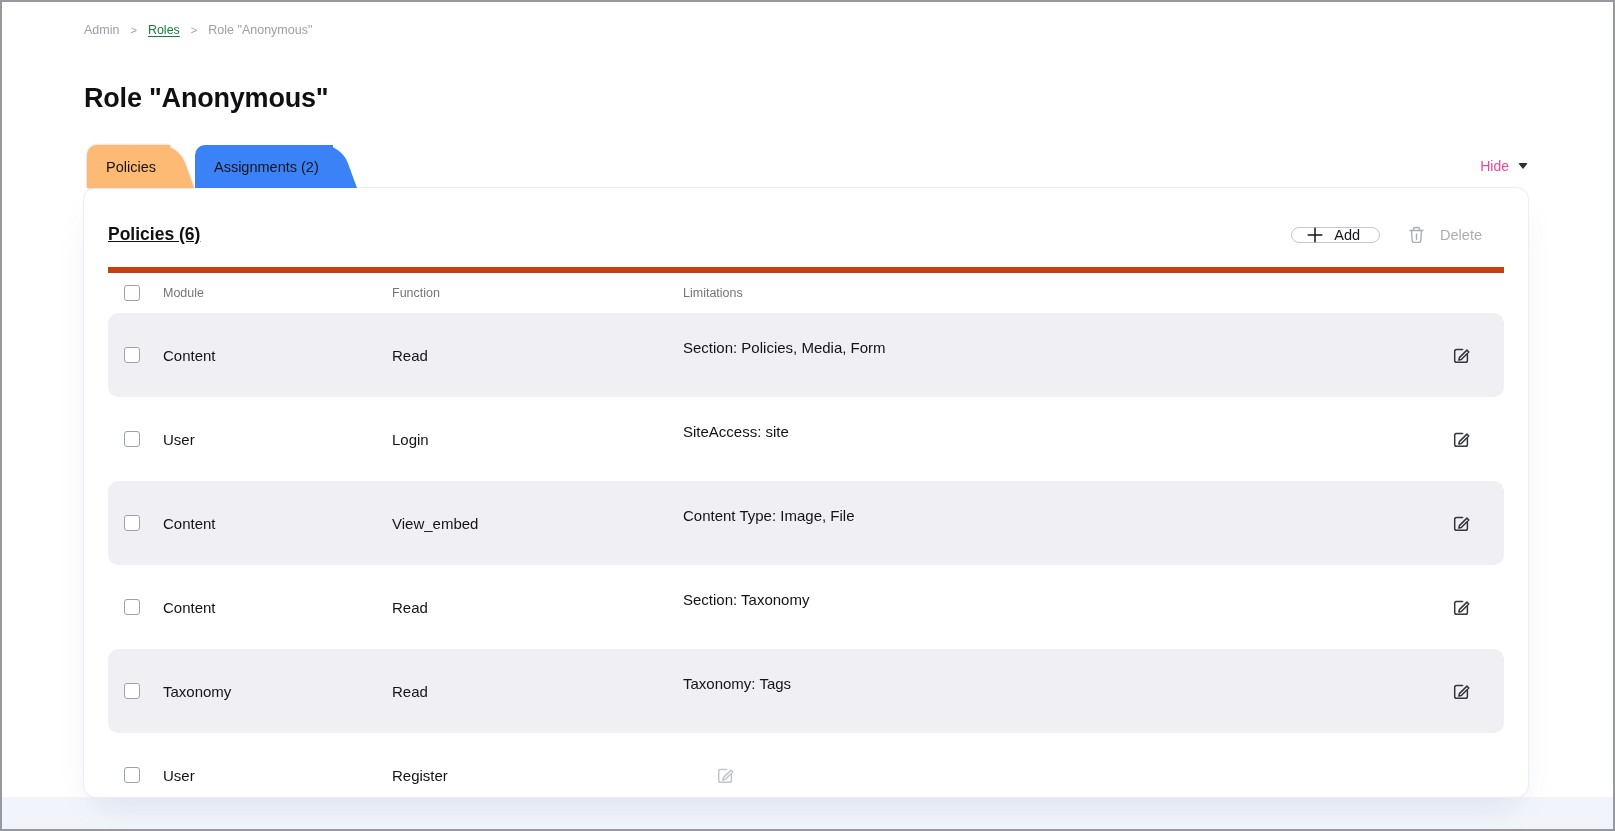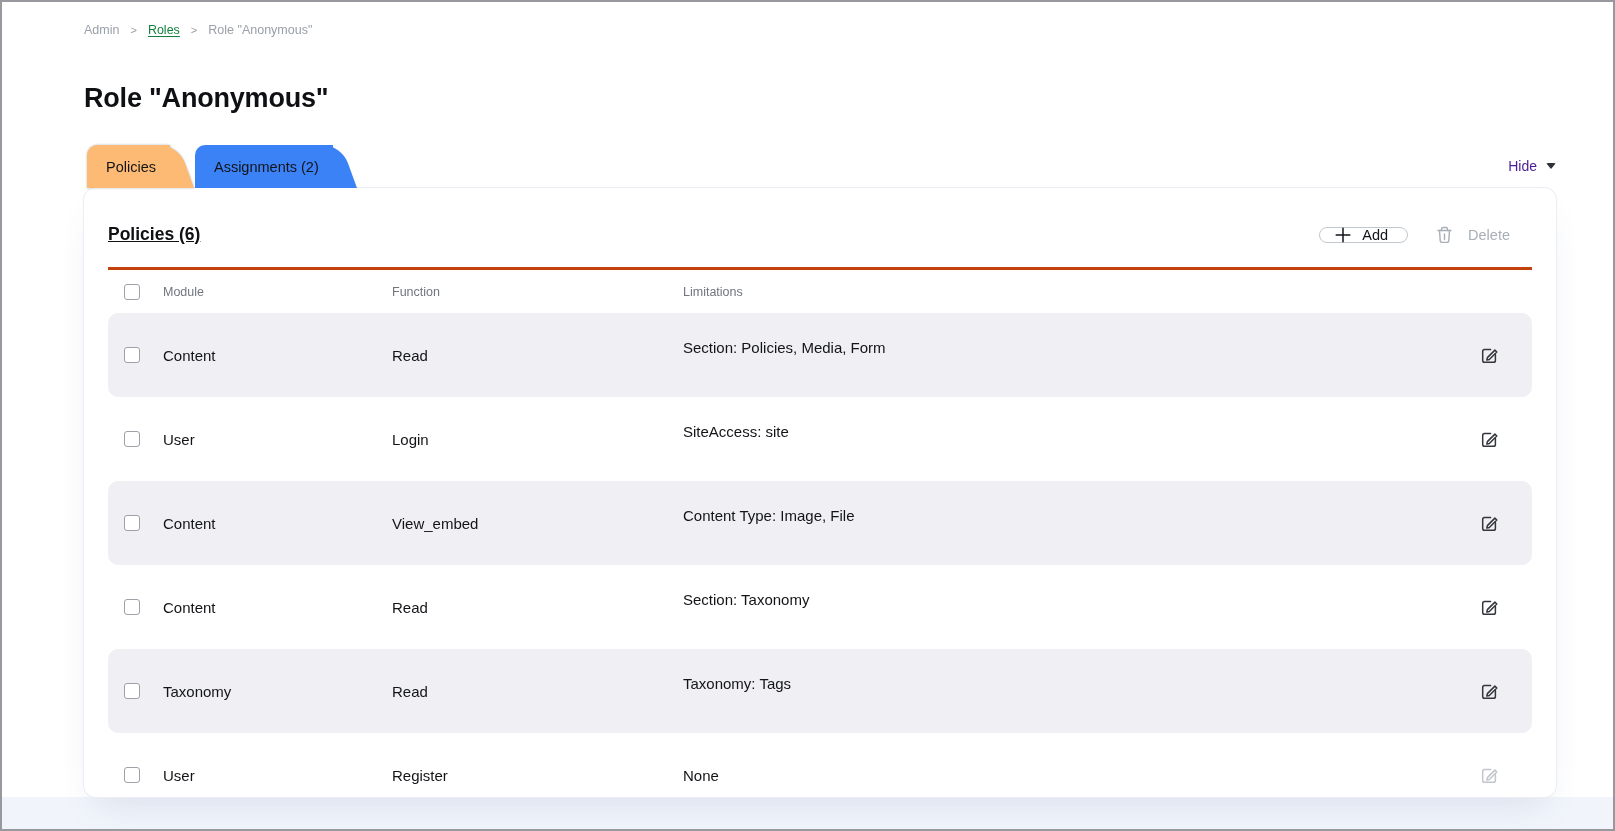--- a/index.html
+++ b/index.html
@@ -13,7 +13,7 @@
     overflow:hidden;
     color:#131418;
   }
-  .content { padding:0 57px 0 82px; position:relative; }
+  .content { padding:0 85px 0 82px; position:relative; }
 
   
   .breadcrumb { display:flex; align-items:center; gap:11px; margin-top:21px; font-size:12.5px; color:#9aa0a8; }

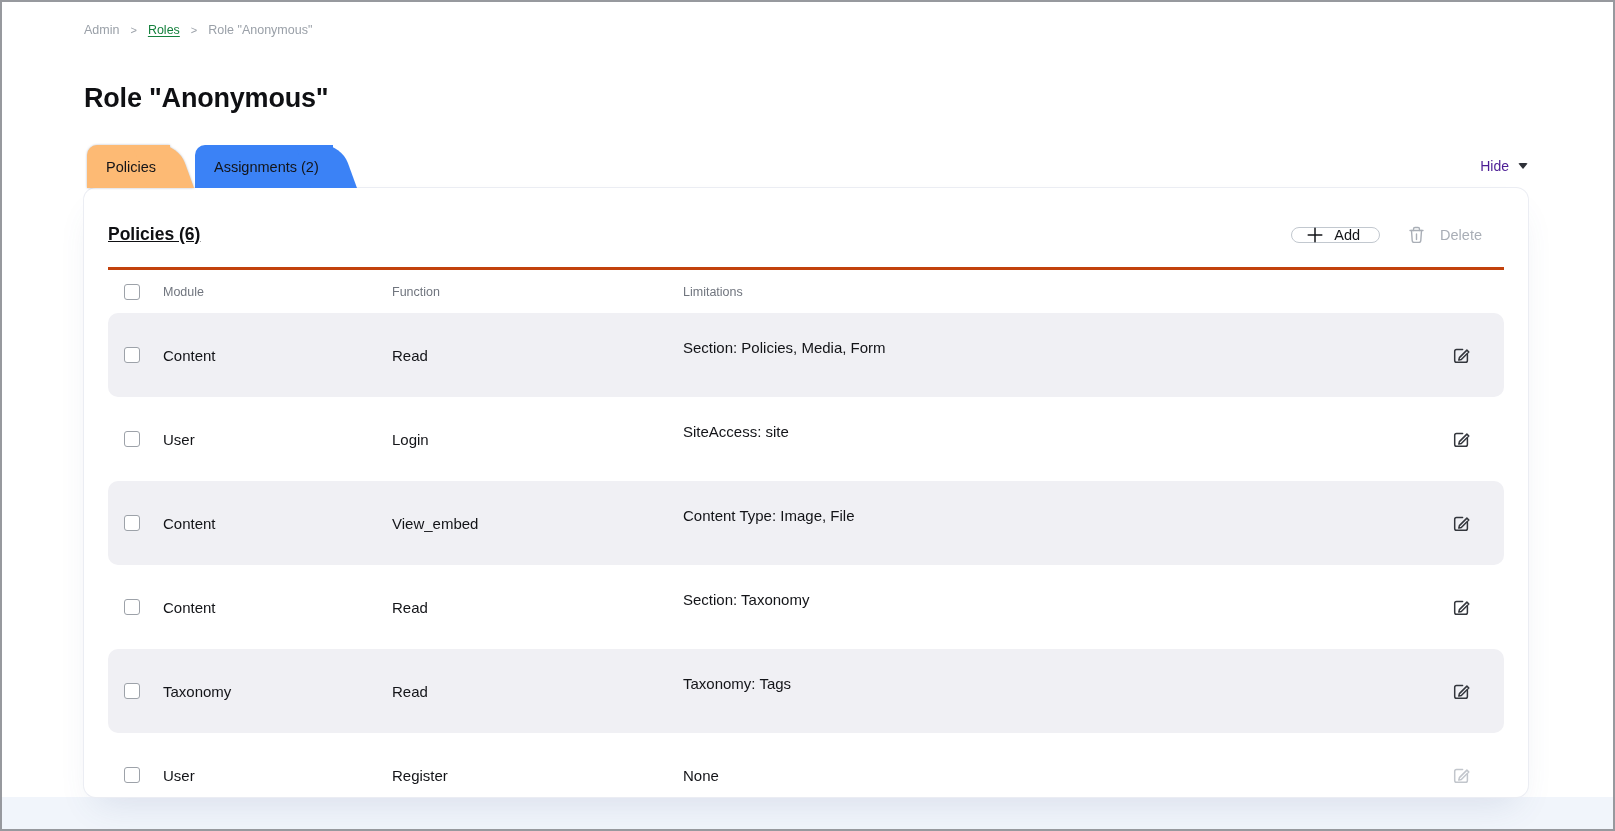--- a/index.html
+++ b/index.html
@@ -38,7 +38,7 @@
   }
   .tab:first-child { margin-left:3px; }
   .tab.active { background:#fdba74; z-index:2; filter:drop-shadow(0 0 1px rgba(120,126,142,.5)); }
-  .hide-toggle { margin-left:auto; display:flex; align-items:center; gap:9px; font-size:14px; color:#4c1d95; padding-bottom:14px; cursor:pointer; }
+  .hide-toggle { margin-left:auto; display:flex; align-items:center; gap:9px; font-size:14px; color:#ec4899; padding-bottom:14px; cursor:pointer; }
   .caret-down { width:0; height:0; border-left:5px solid transparent; border-right:5px solid transparent; border-top:6px solid #2e3138; border-radius:2px; }
 
   

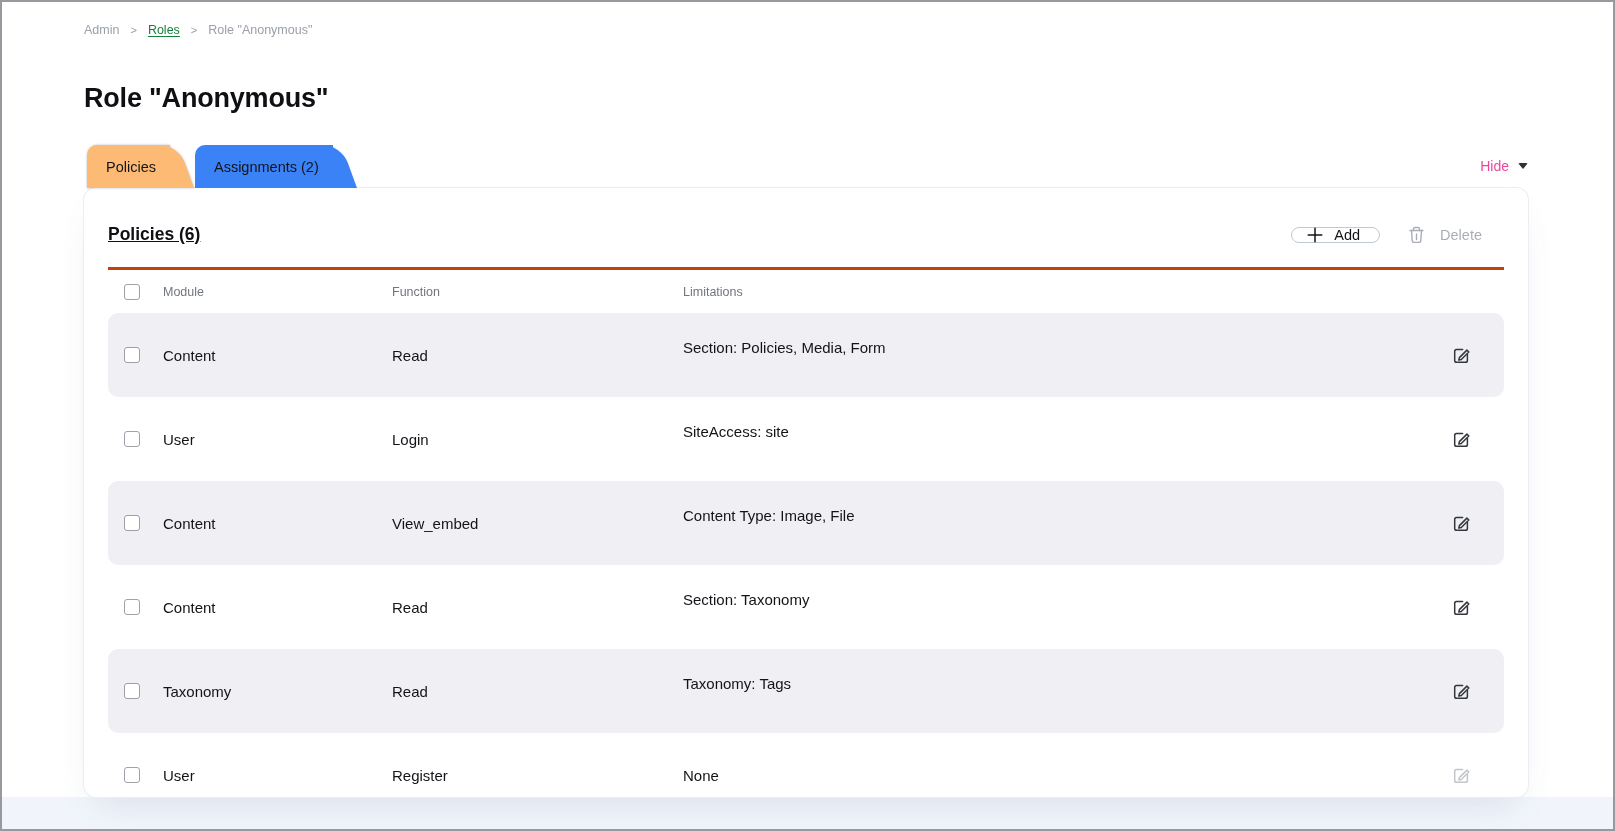--- a/index.html
+++ b/index.html
@@ -64,7 +64,7 @@
   }
 
   
-  .thead { display:flex; align-items:center; border-top:3px solid #c2410c; height:46px; color:#70757e; font-size:12.5px; }
+  .thead { display:flex; align-items:center; border-top:6px solid #c2410c; height:46px; color:#70757e; font-size:12.5px; }
   .row { display:flex; align-items:center; height:84px; border-radius:10px; font-size:15px; color:#131418; }
   .row.alt { background:#f0f0f4; }
   .cell-check { width:55px; padding-left:16px; display:flex; align-items:center; }

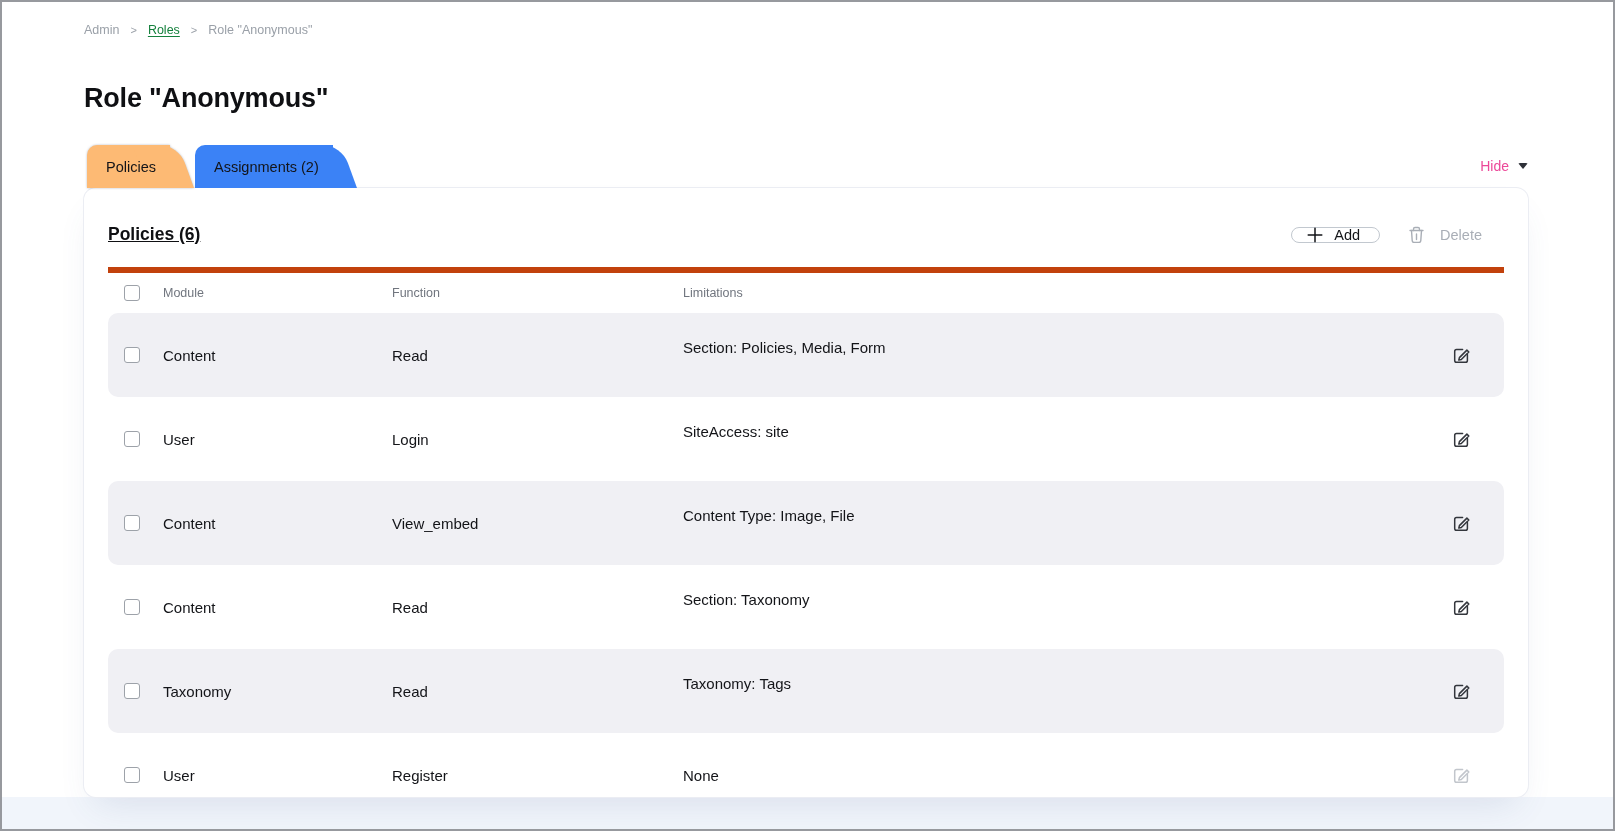--- a/index.html
+++ b/index.html
@@ -245,7 +245,6 @@
             </div>
     <div class="cell-module">User</div>
     <div class="cell-function">Register</div>
-    <div class="cell-limit">None</div>
     <div class="cell-edit">
       <button class="edit-btn disabled">
         <span style="display:flex;">

